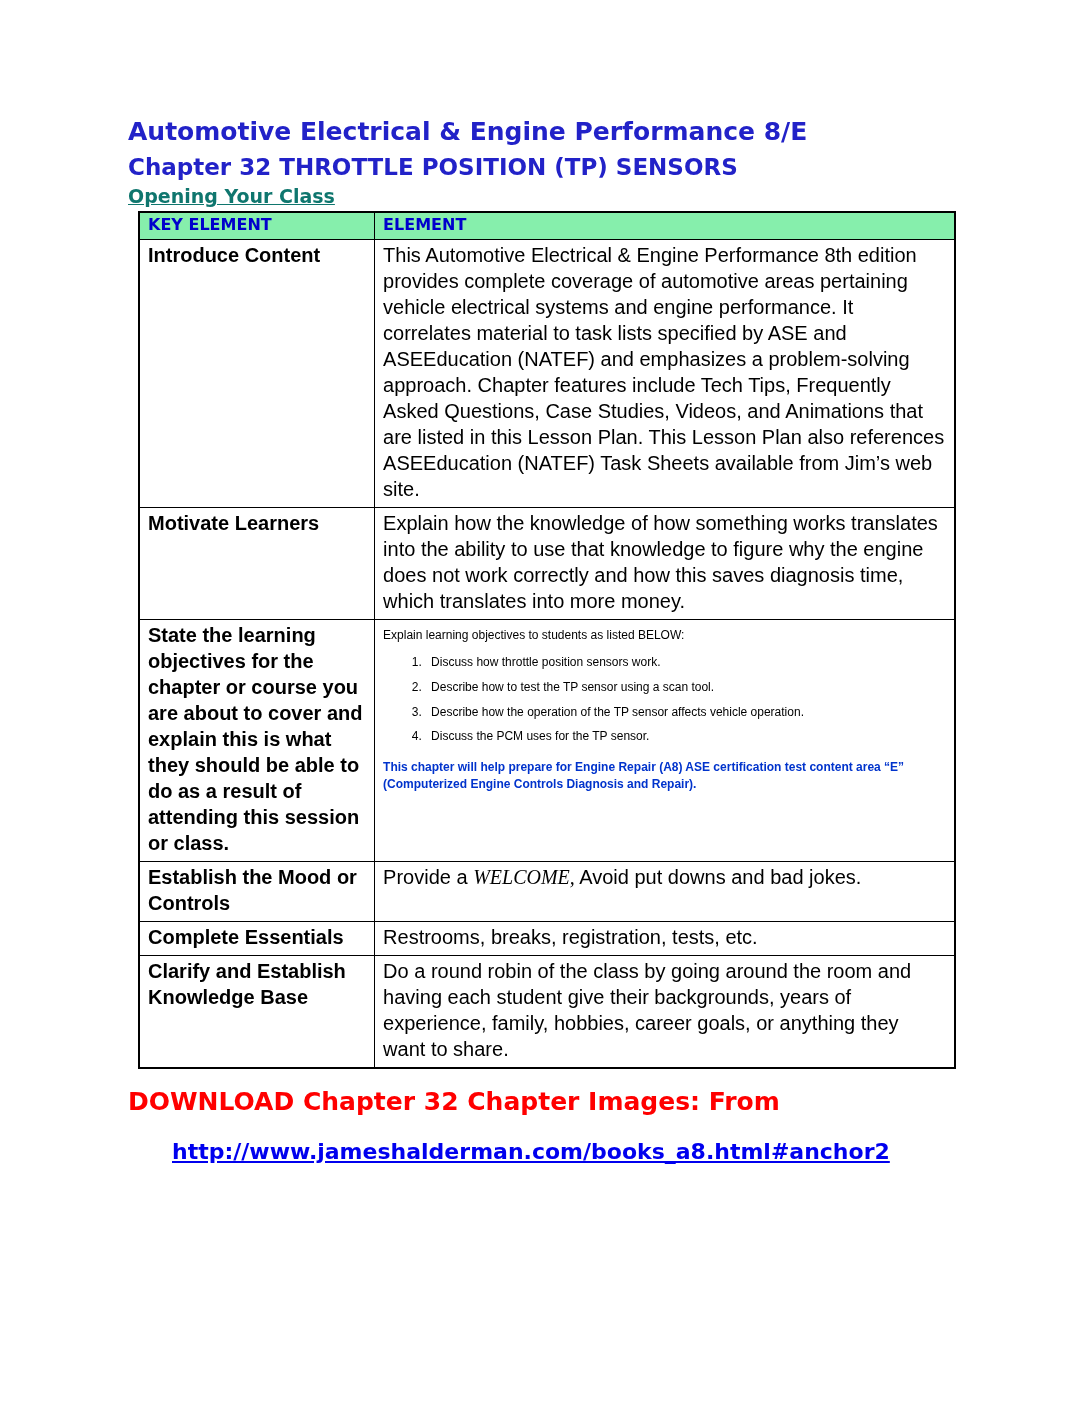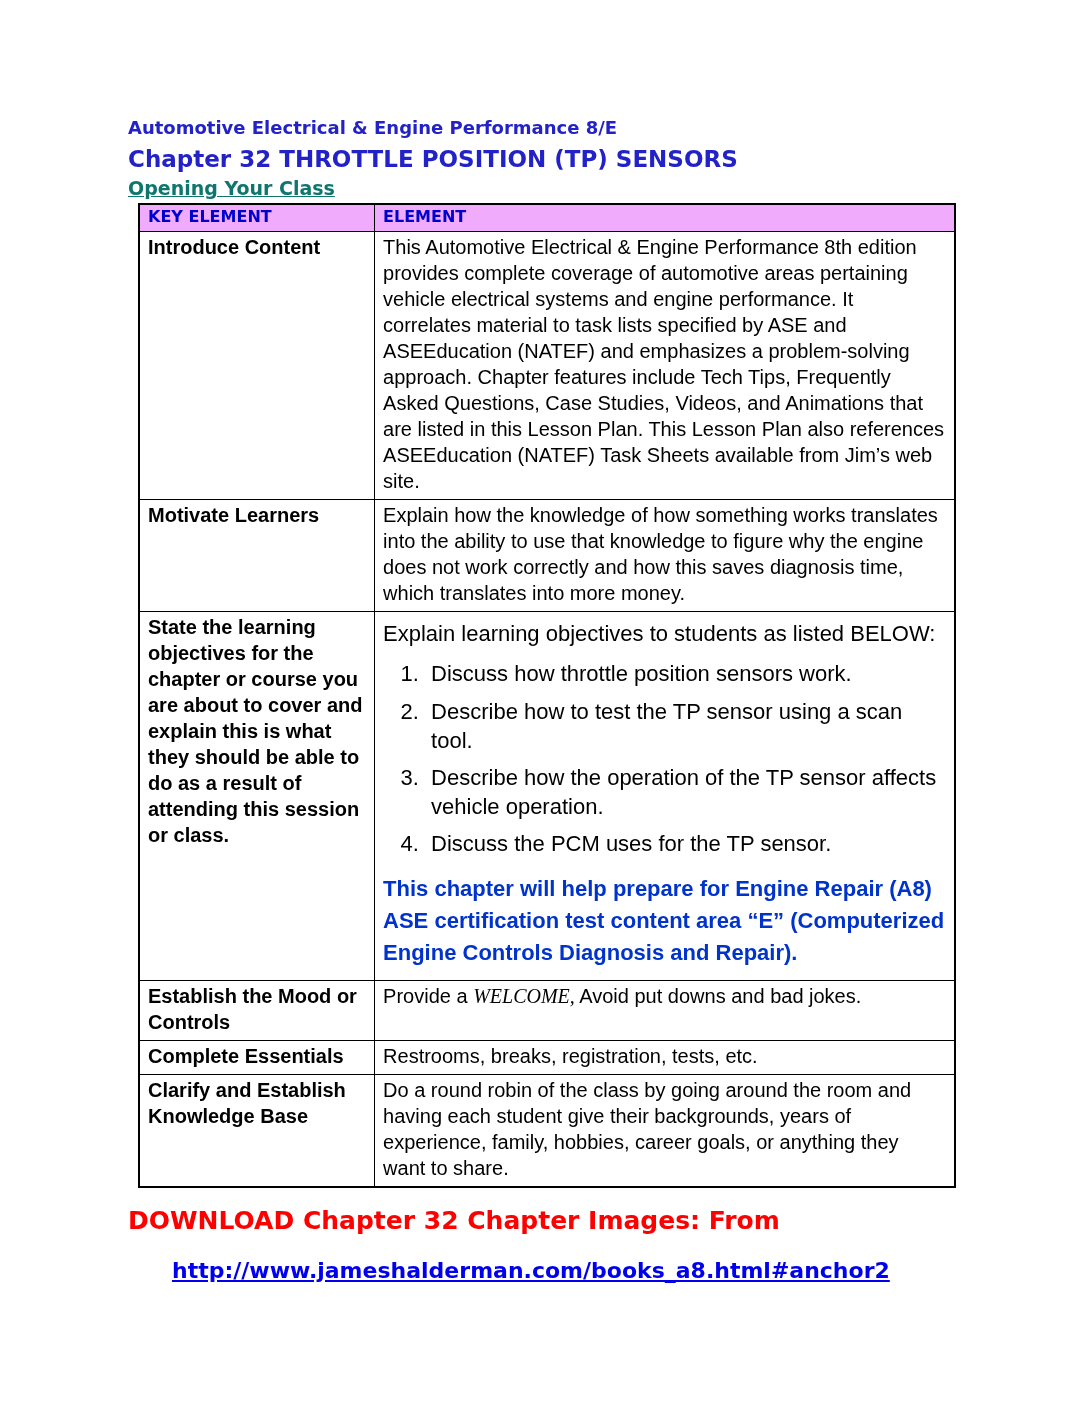--- a/index.html
+++ b/index.html
@@ -16,7 +16,7 @@
   .doc-title {
     font-family: "DejaVu Sans", sans-serif;
     font-weight: bold;
-    font-size: 18px;
+    font-size: 25px;
     color: #2222C8;
     margin: 0 0 7px 0;
     line-height: 1.15;

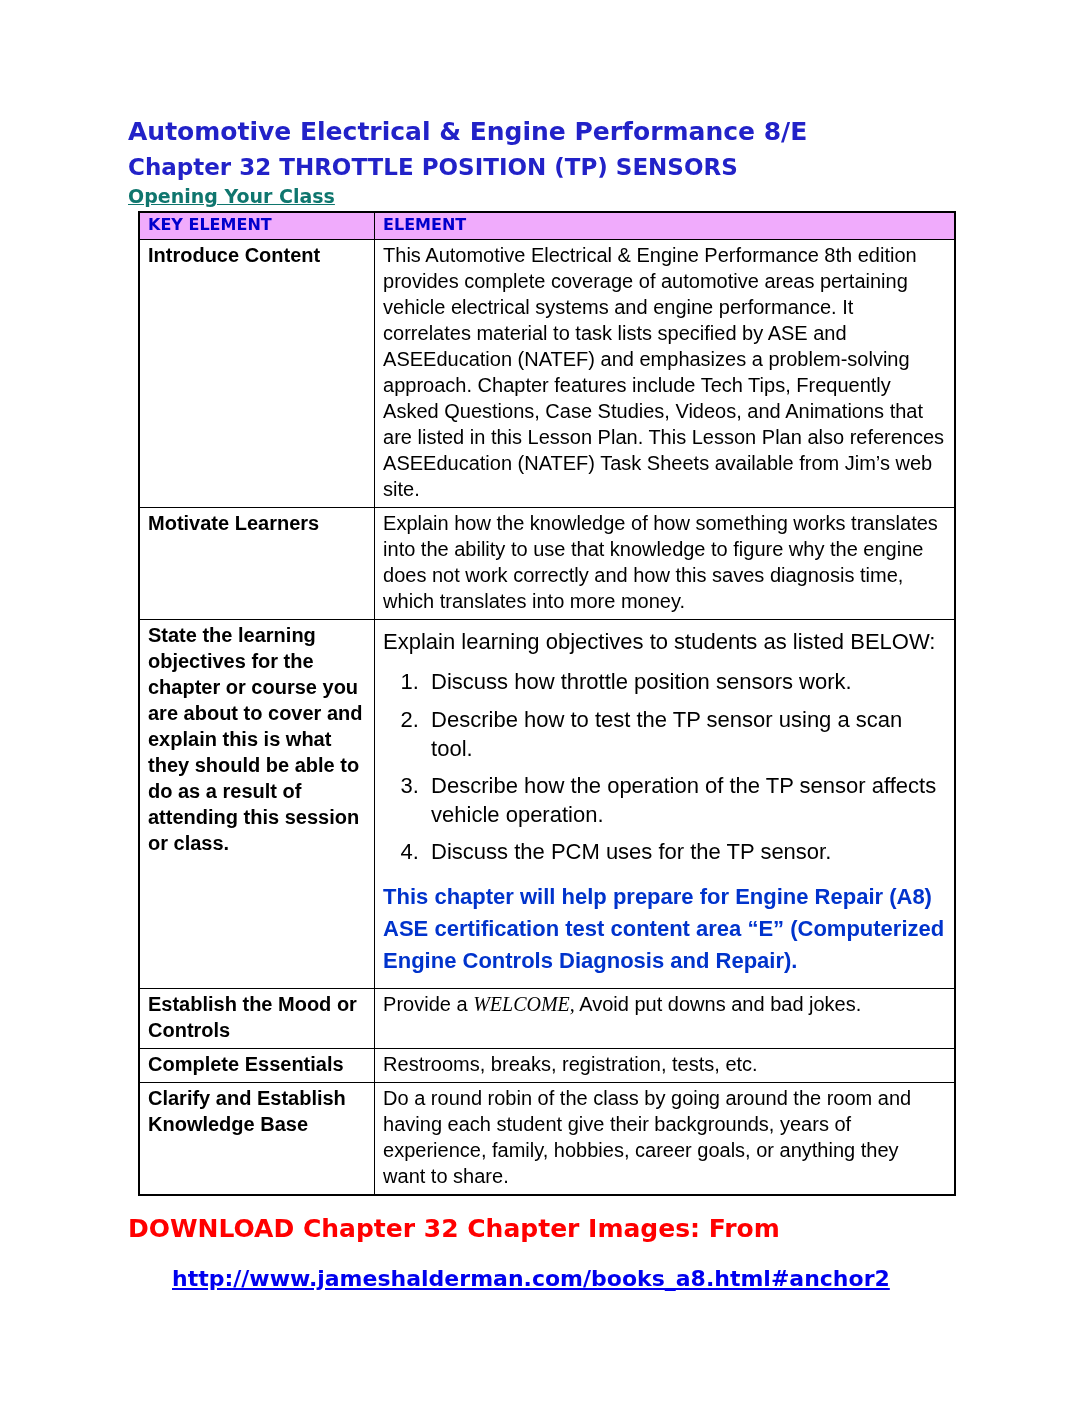--- a/index.html
+++ b/index.html
@@ -54,7 +54,7 @@
     text-align: left;
   }
   table.lesson th {
-    background: #f0abfc;
+    background: #86efac;
     color: #0000CC;
     font-family: "DejaVu Sans", sans-serif;
     font-weight: bold;

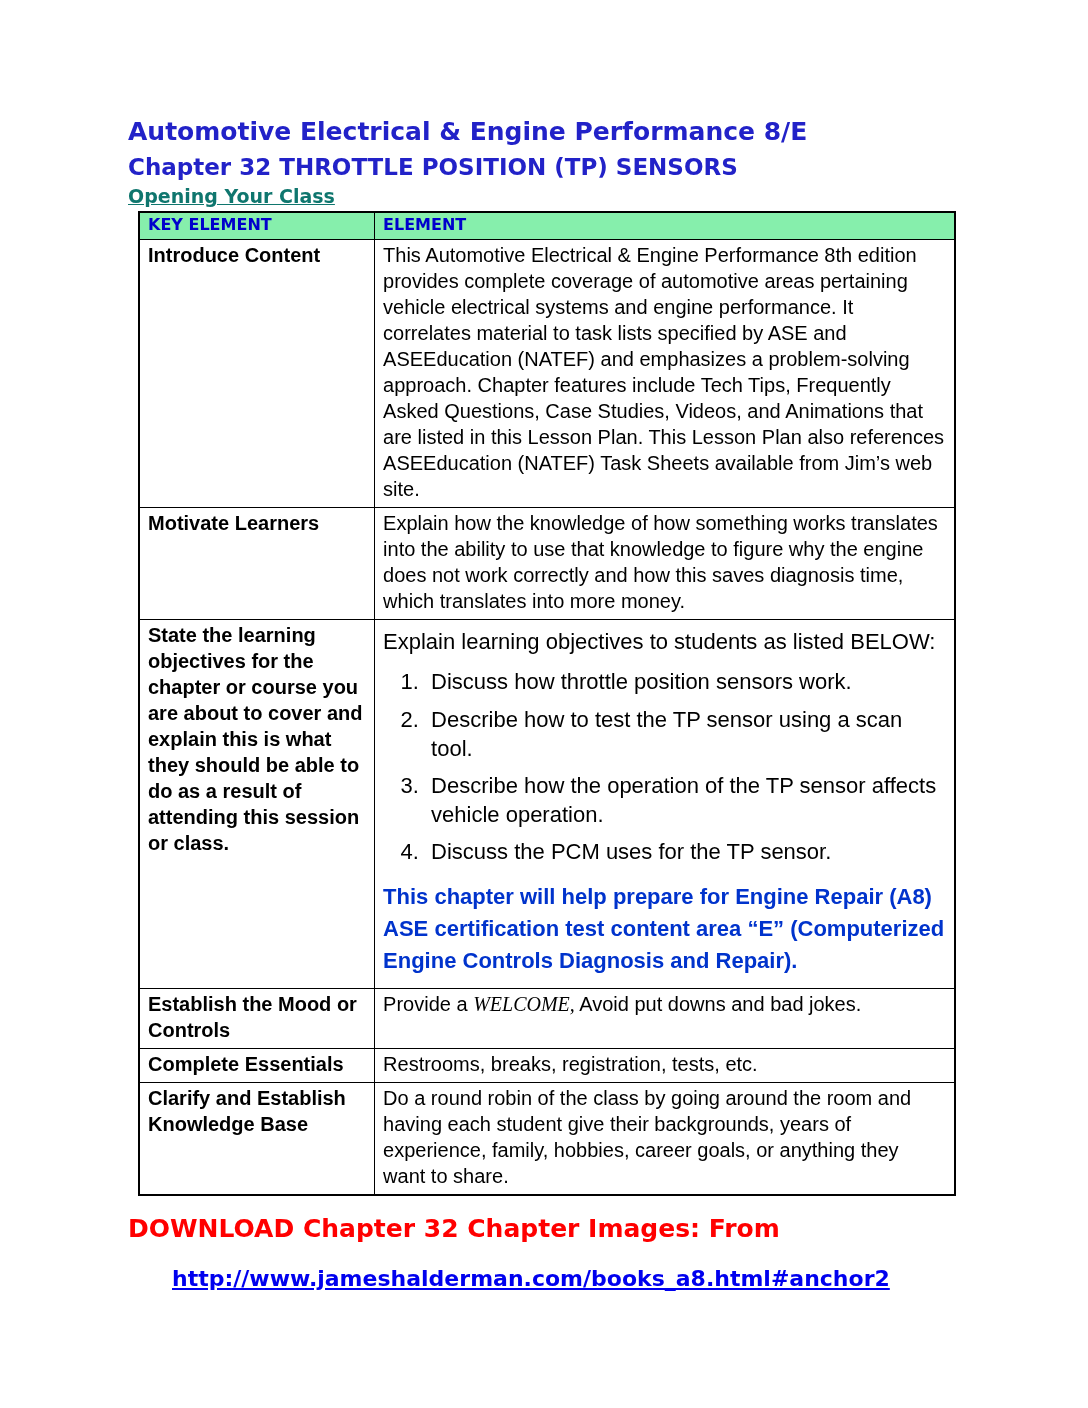--- a/index.html
+++ b/index.html
@@ -66,7 +66,7 @@
     font-weight: bold;
   }
   td.ex-cell { width: 582px; }
-  td.ex-cell.objectives { font-size: 22px; padding-top: 8px; }
+  td.ex-cell.objectives { font-size: 12px; padding-top: 8px; }
   .obj-intro { margin: 0 0 12px 0; }
   td.ex-cell ol {
     margin: 0 0 10px 0;

